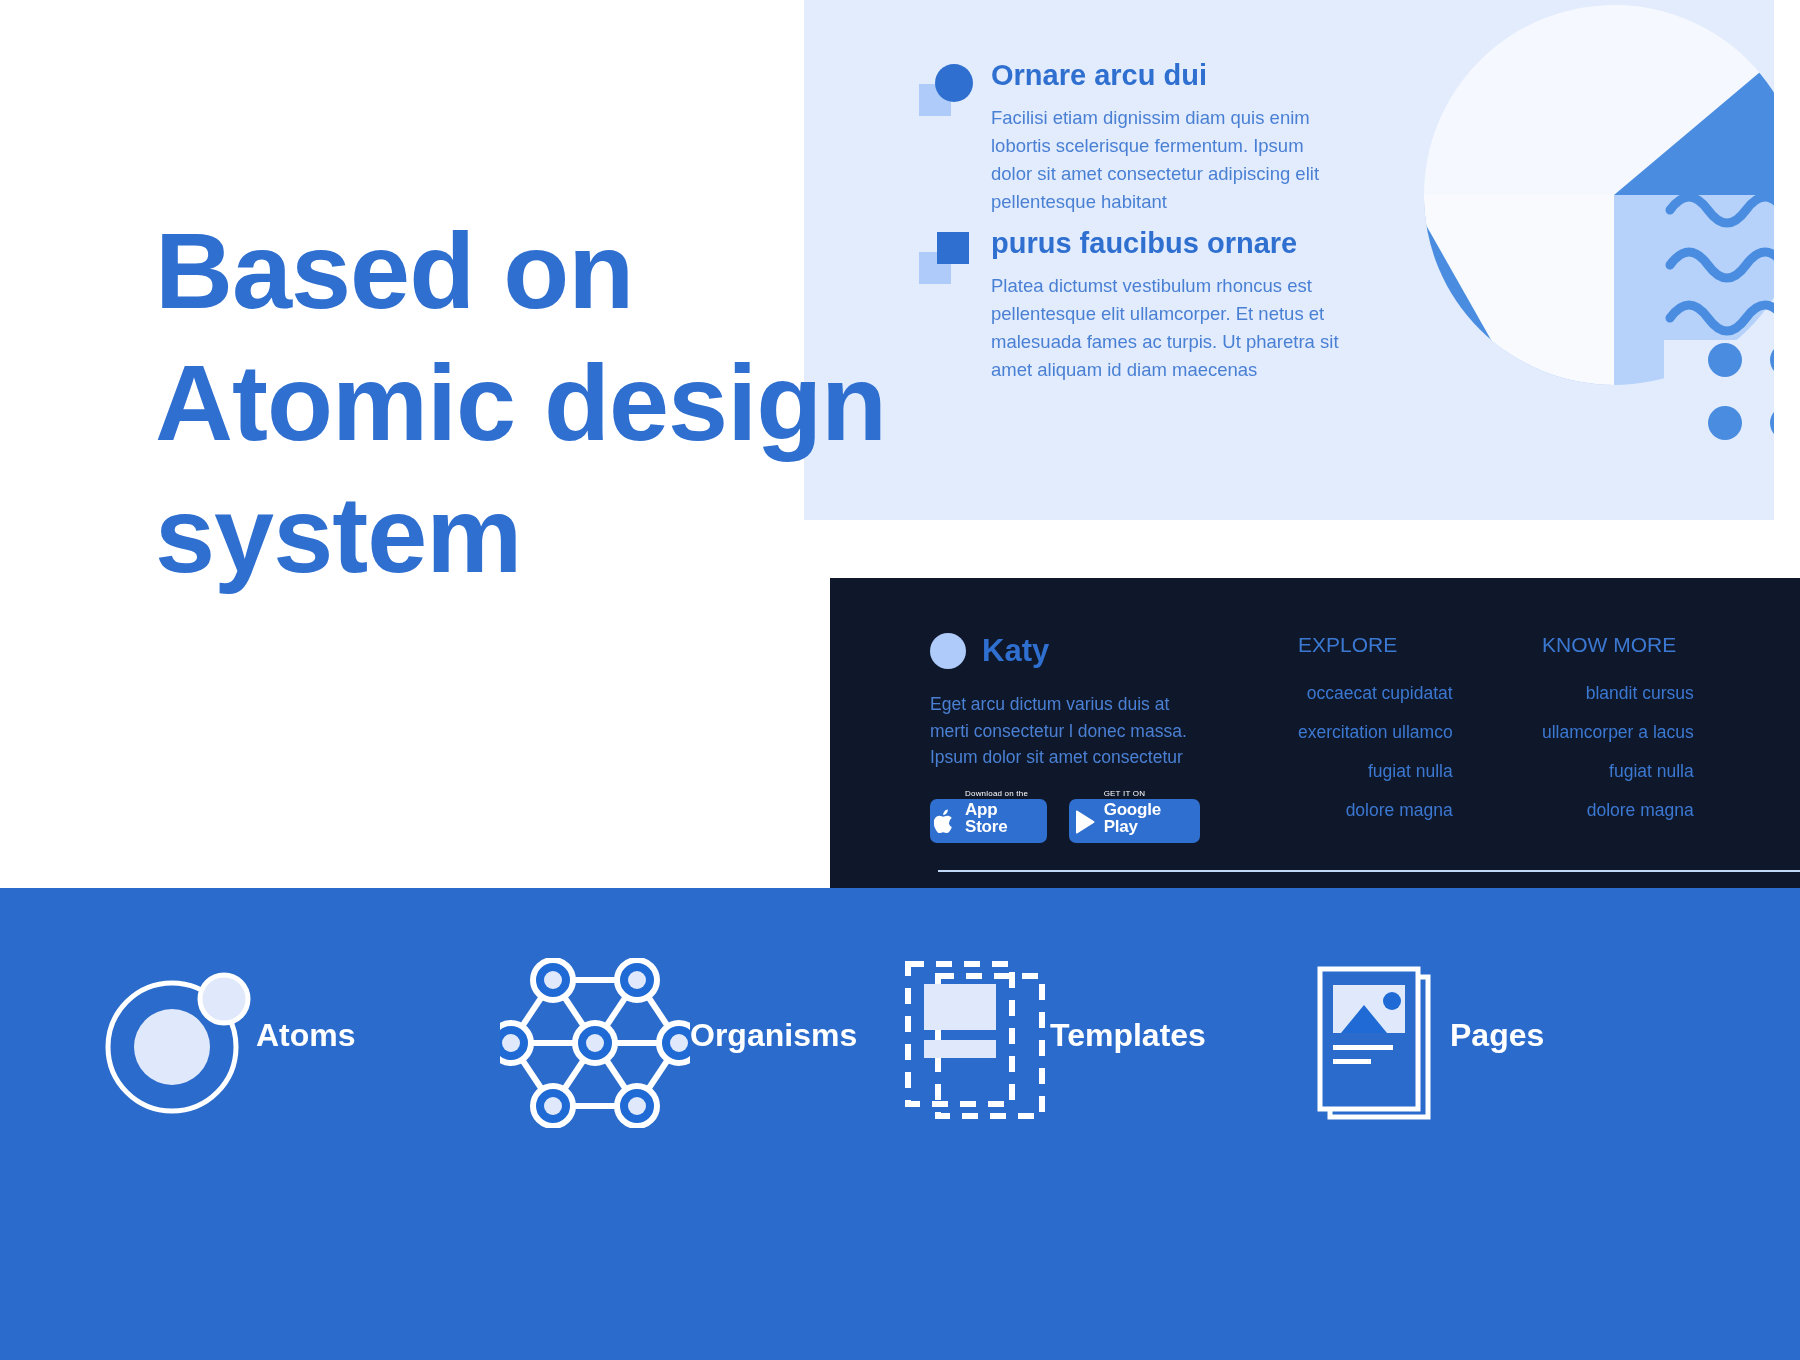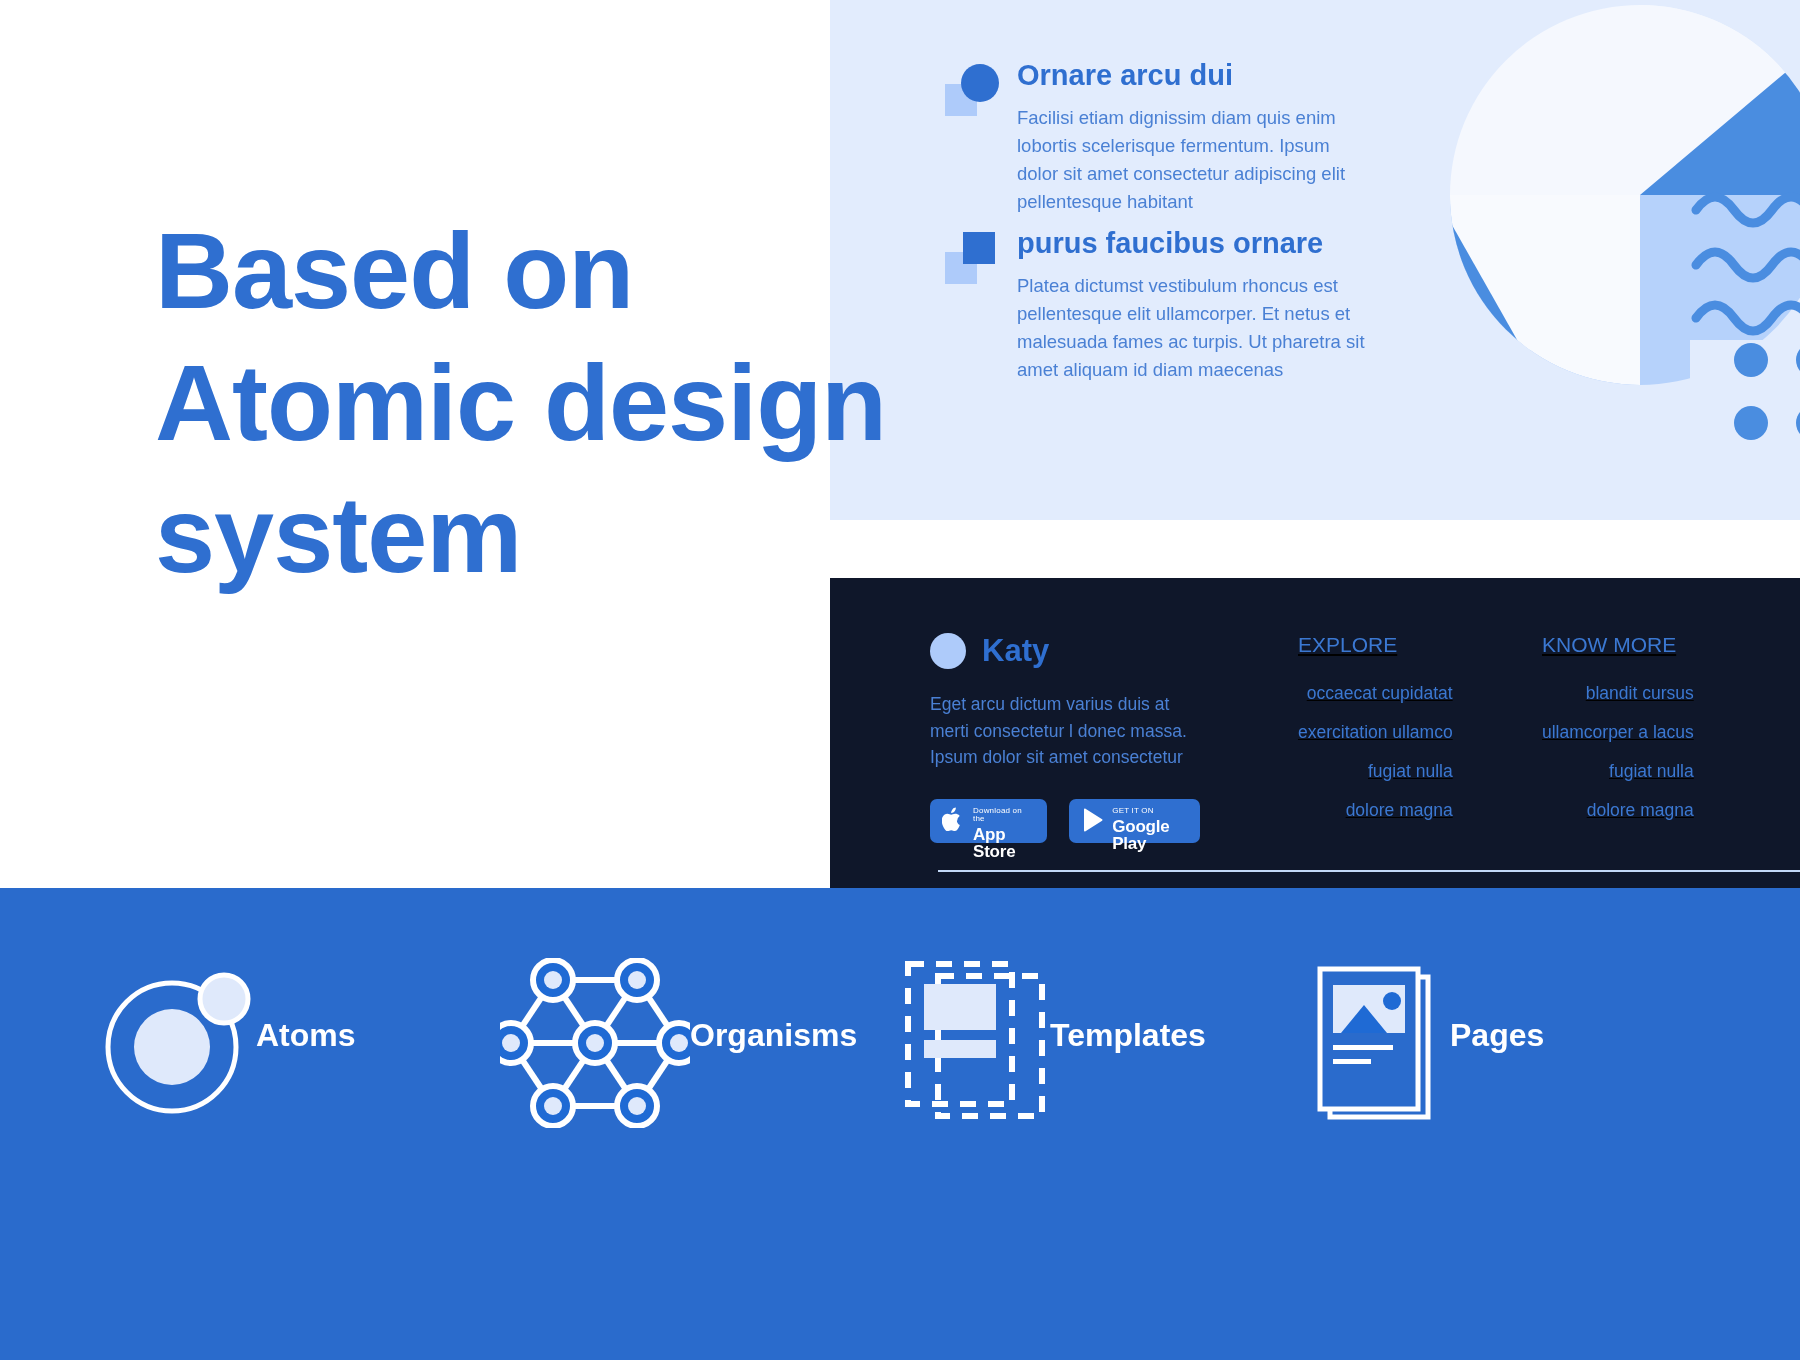--- a/index.html
+++ b/index.html
@@ -28,7 +28,7 @@
   
   .panel-features {
     position: absolute;
-    left: 830px; top: 0px;
+    left: 804px; top: 0px;
     width: 970px; height: 520px;
     background: #e2ecfd;
     overflow: hidden;

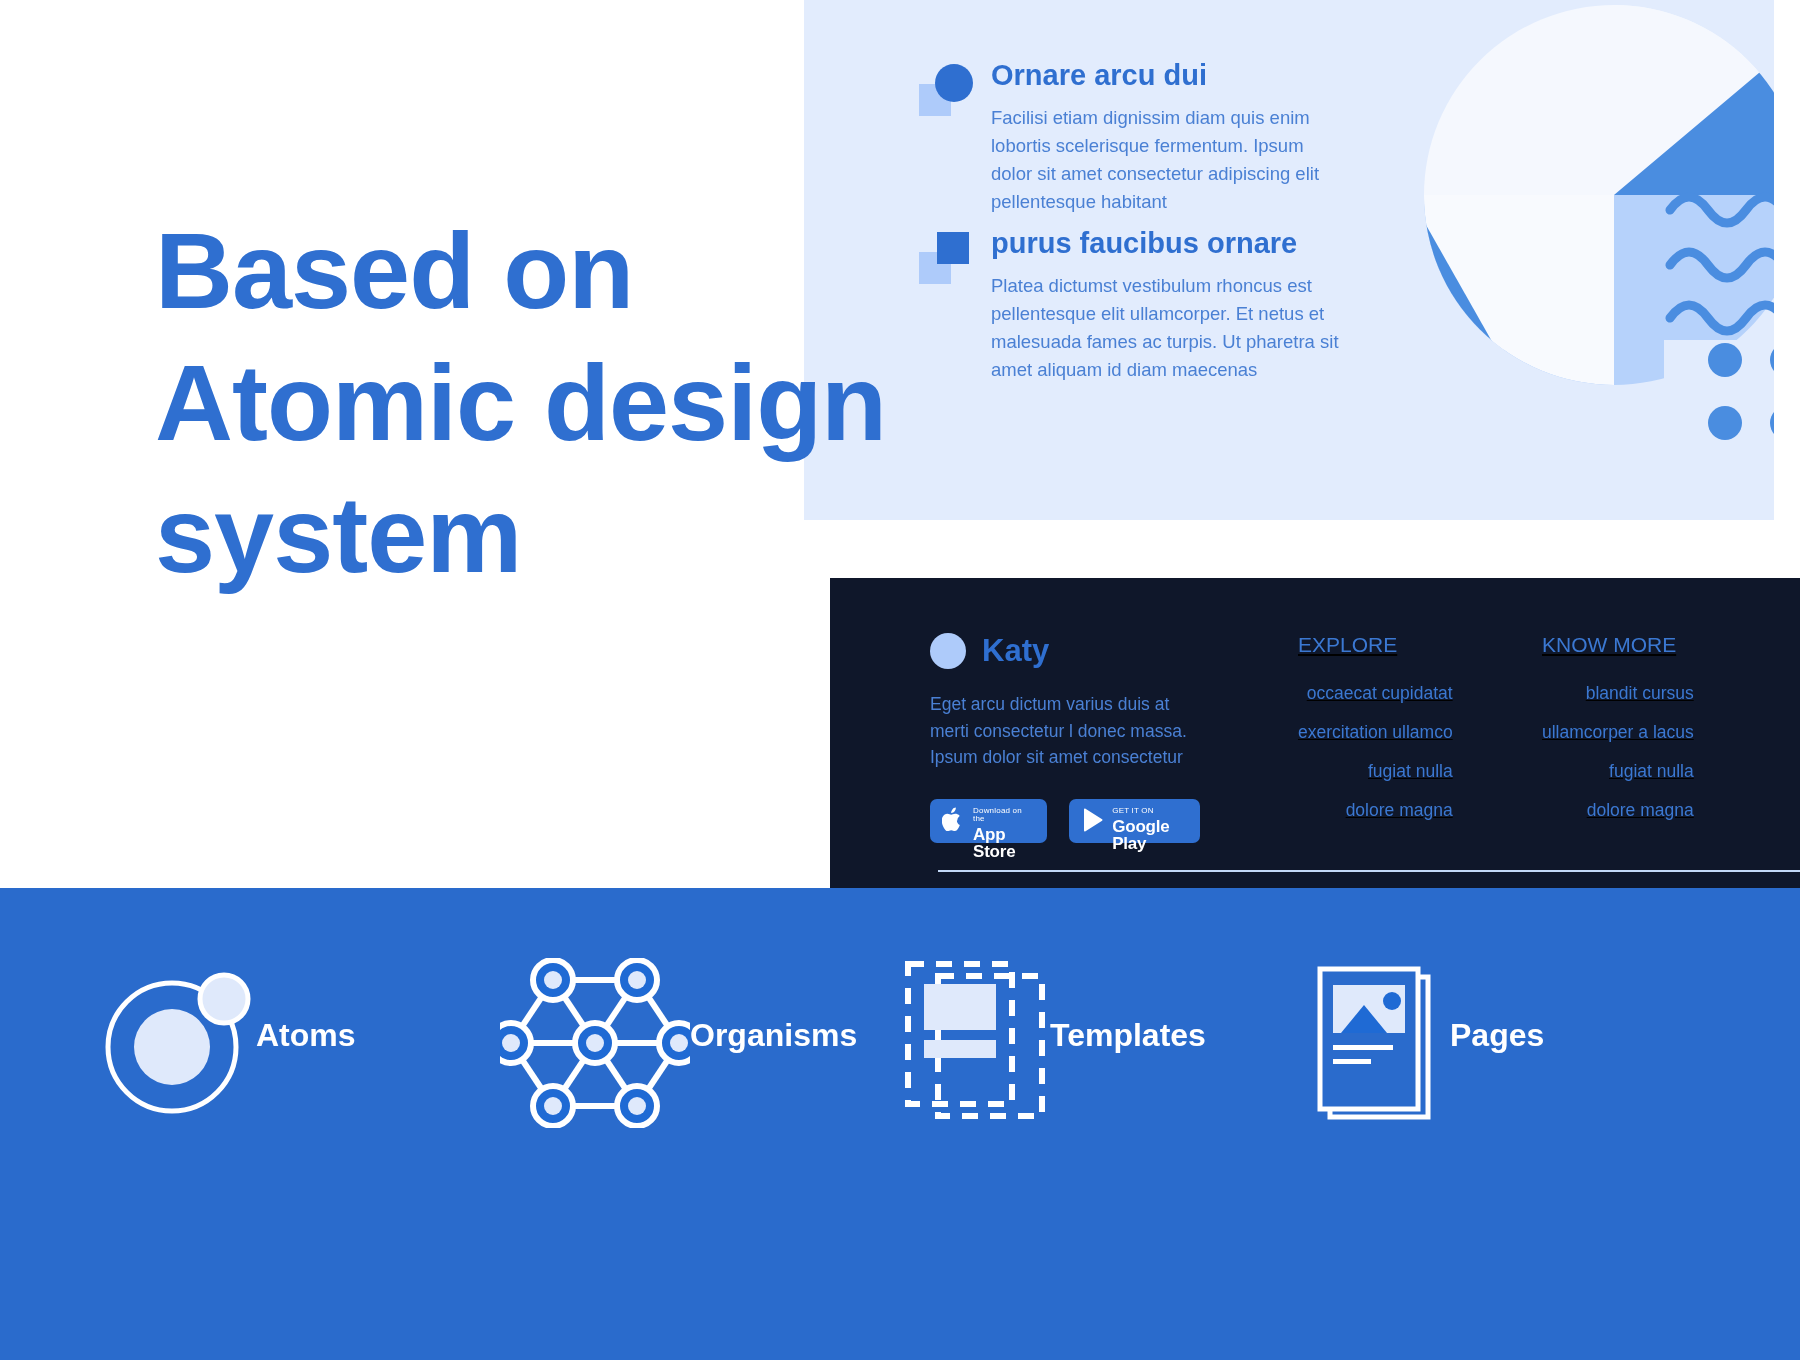--- a/index.html
+++ b/index.html
@@ -109,7 +109,7 @@
   .store-badge .small { font-size: 8px; letter-spacing: .2px; margin-bottom: 3px; }
   .store-badge .big { font-size: 17px; font-weight: bold; letter-spacing: -.2px; }
 
-  .link-col { position: absolute; top: 55px; text-decoration: underline; }
+  .link-col { position: absolute; top: 55px; }
   .col-explore { left: 468px; }
   .col-know { left: 712px; }
   .link-col h4 {

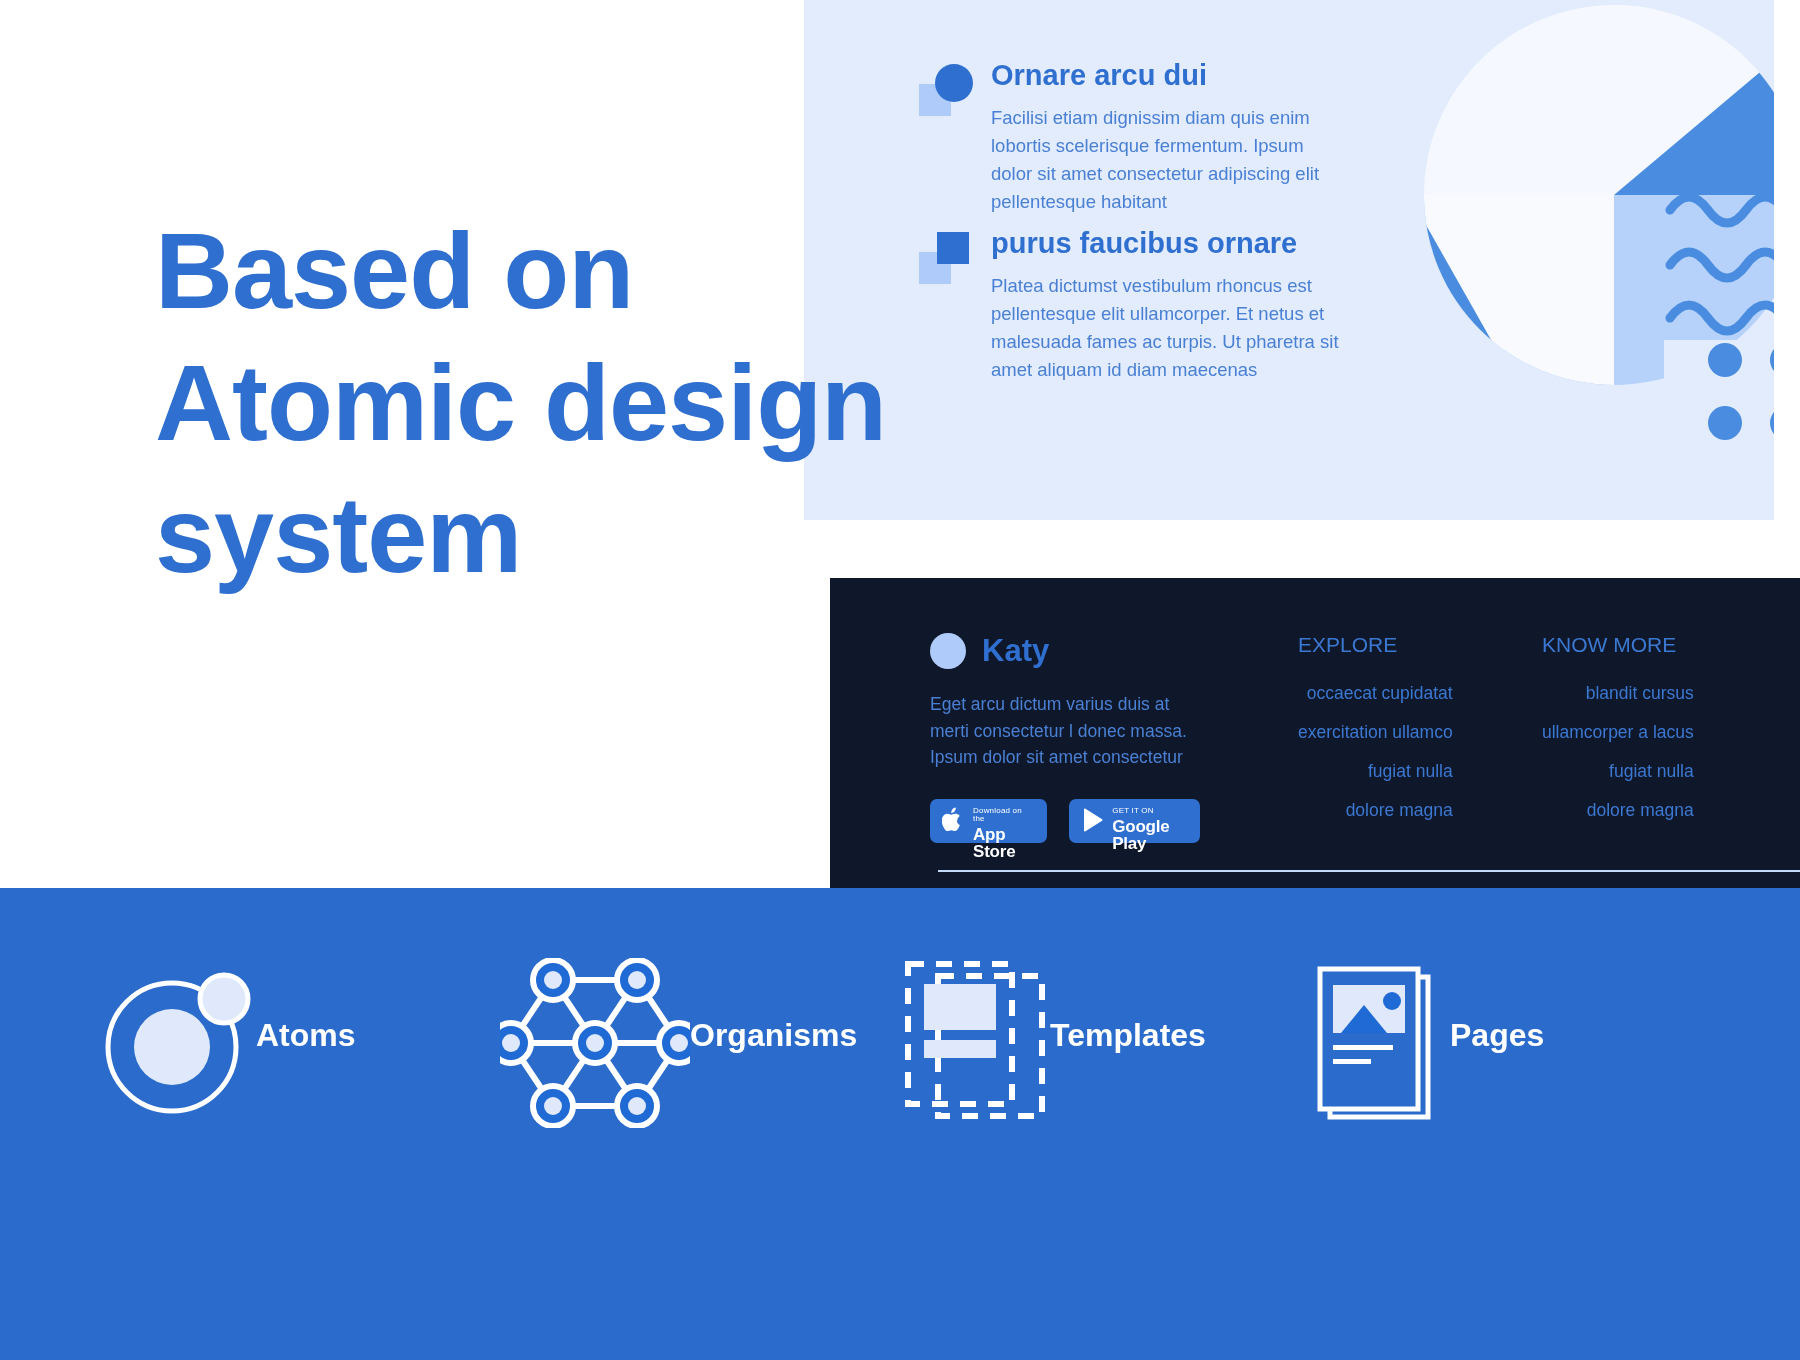--- a/index.html
+++ b/index.html
@@ -98,9 +98,9 @@
   }
   .store-row { display: flex; gap: 22px; margin-top: 28px; }
   .store-badge {
-    display: flex; align-items: flex-start; gap: 9px;
+    display: flex; align-items: flex-end; gap: 9px;
     background: #2f6fd0; border-radius: 7px;
-    padding: 8px 15px 8px 12px;
+    padding: 8px 15px 8px 4px;
     color: #ffffff;
     height: 44px;
   }

